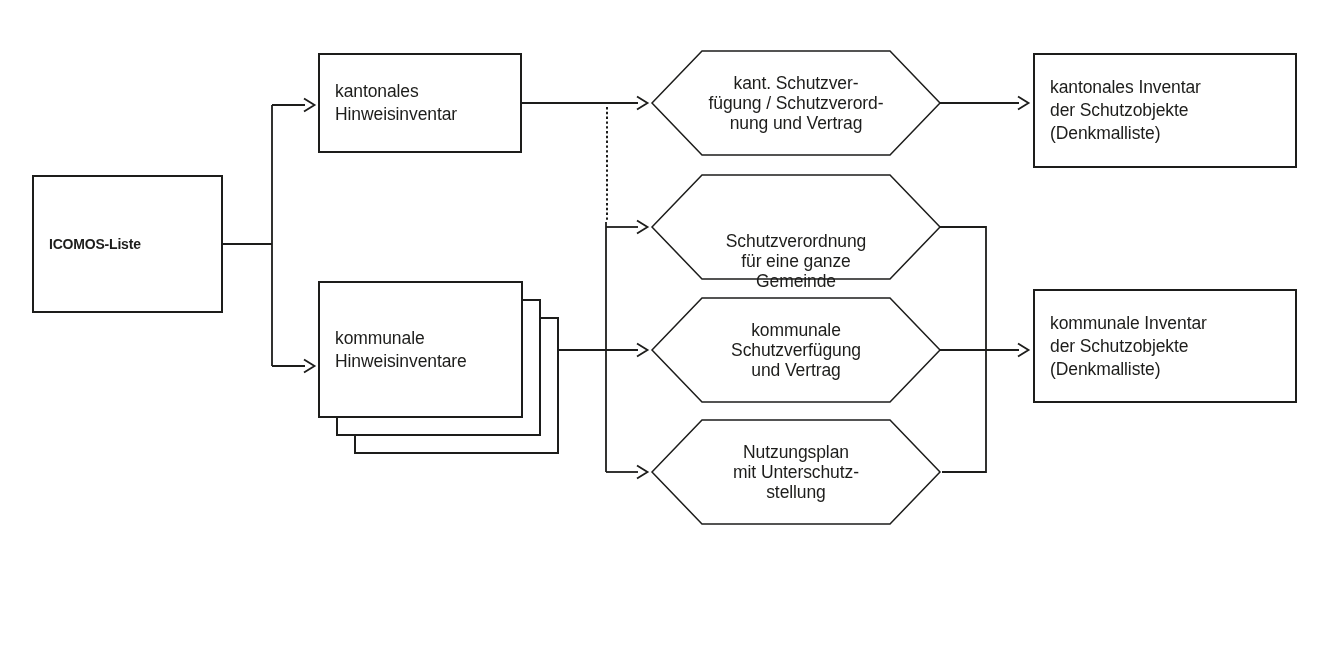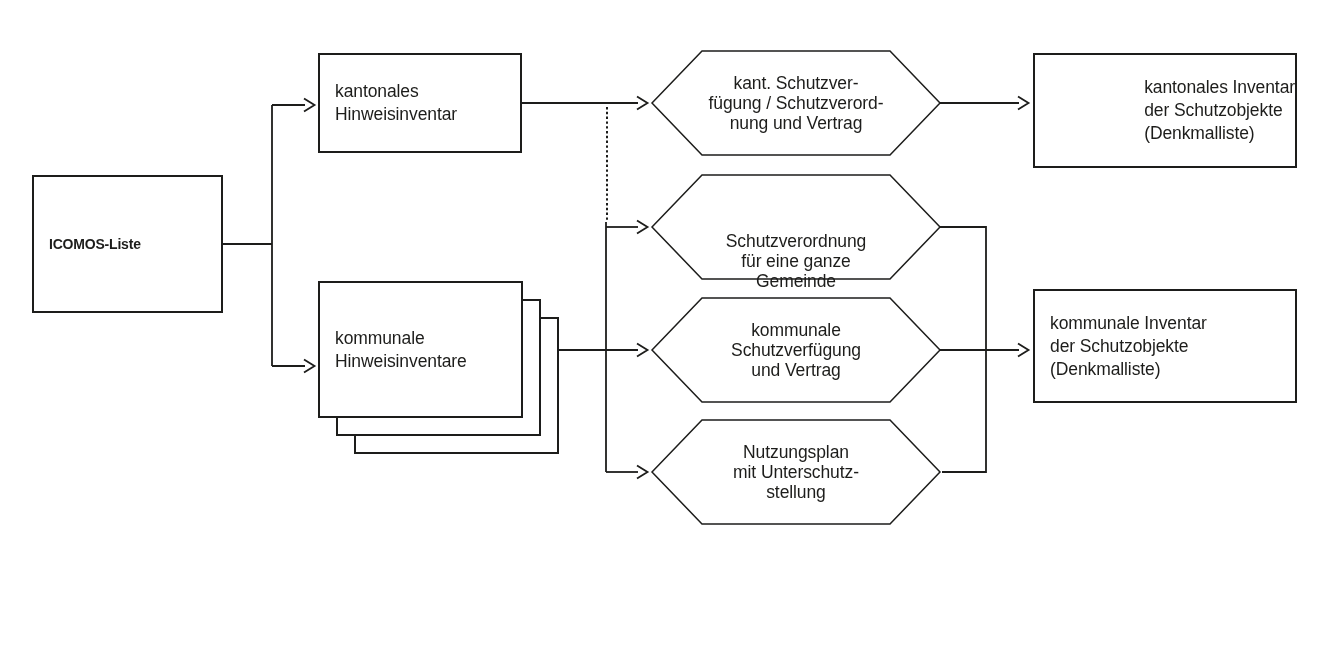--- a/index.html
+++ b/index.html
@@ -173,7 +173,7 @@
 mit Unterschutz-
 stellung</div>
 
-  <div class="box" style="left:1033px; top:53px; width:264px; height:115px;justify-content:flex-end;">
+  <div class="box" style="left:1033px; top:53px; width:264px; height:115px;">
     <div class="box-label">kantonales Inventar
 der Schutzobjekte
 (Denkmalliste)</div>

